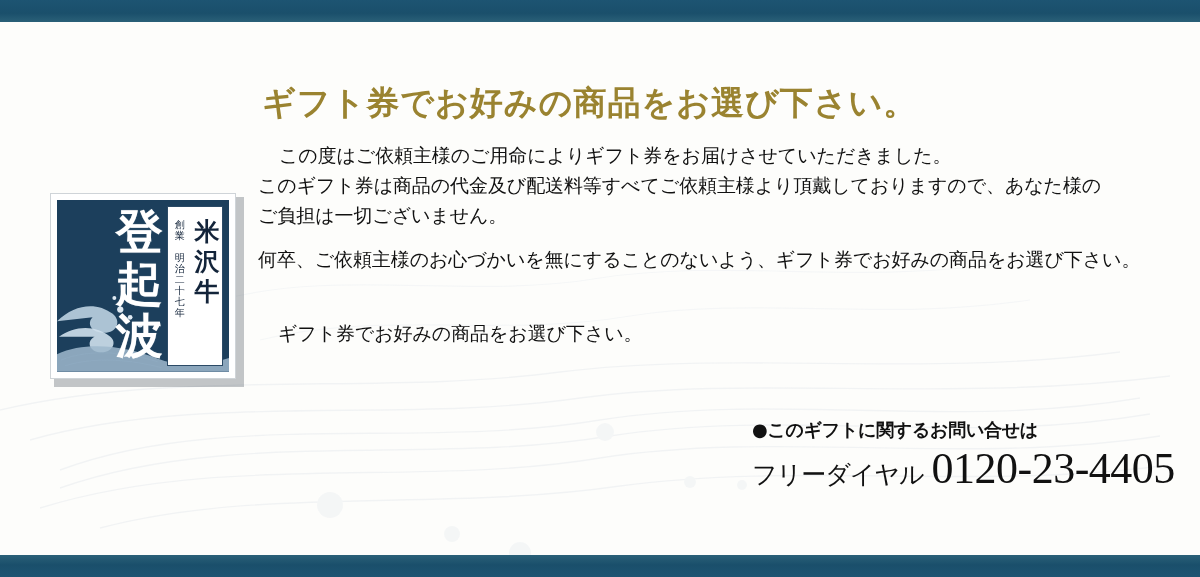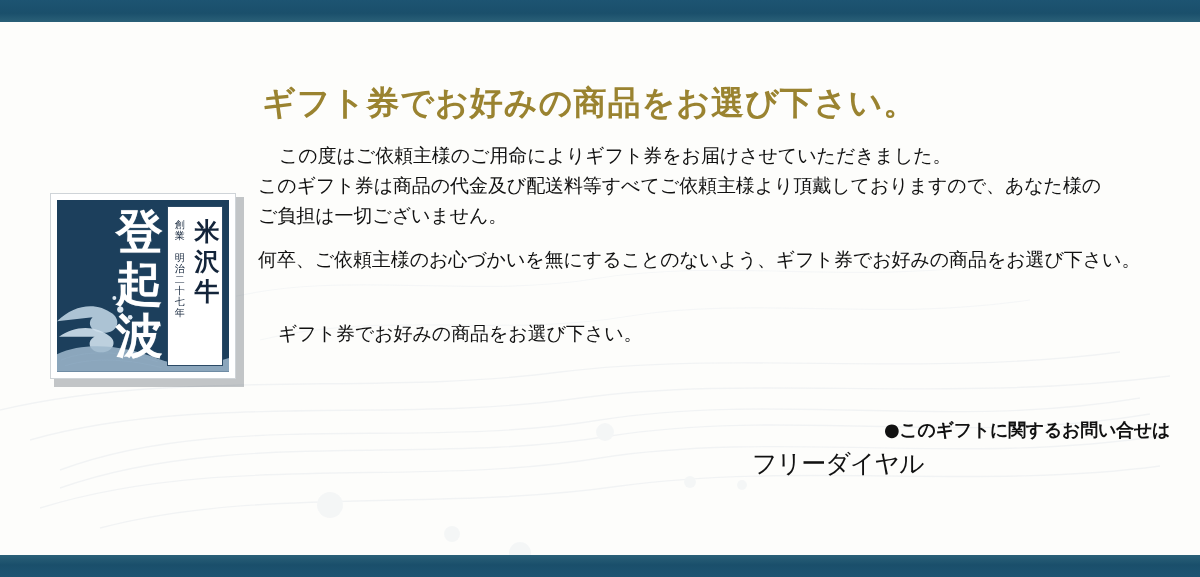--- a/index.html
+++ b/index.html
@@ -199,7 +199,7 @@
     position: absolute;
     right: 30px;
     top: 418px;
-    text-align: right;
+    text-align: left;
     width: 430px;
   }
   .contact-head {

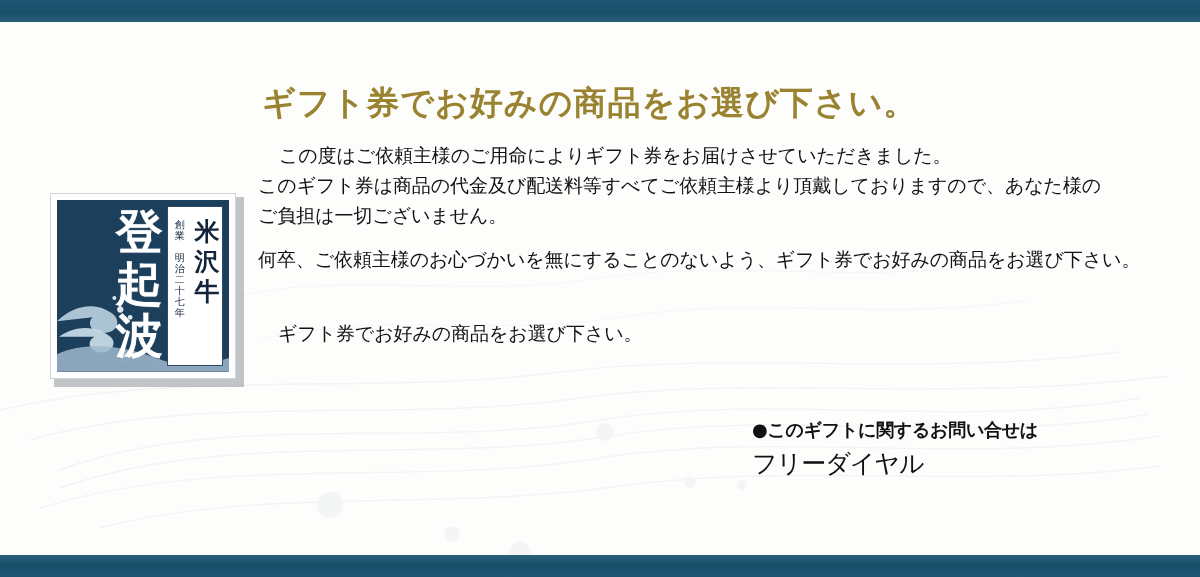--- a/index.html
+++ b/index.html
@@ -337,6 +337,7 @@
     <div class="contact-head">●このギフトに関するお問い合せは</div>
     <div class="contact-line">
       <span class="freedial">フリーダイヤル</span>
+      <span class="phone">0120-23-4405</span>
     </div>
   </div>
 

